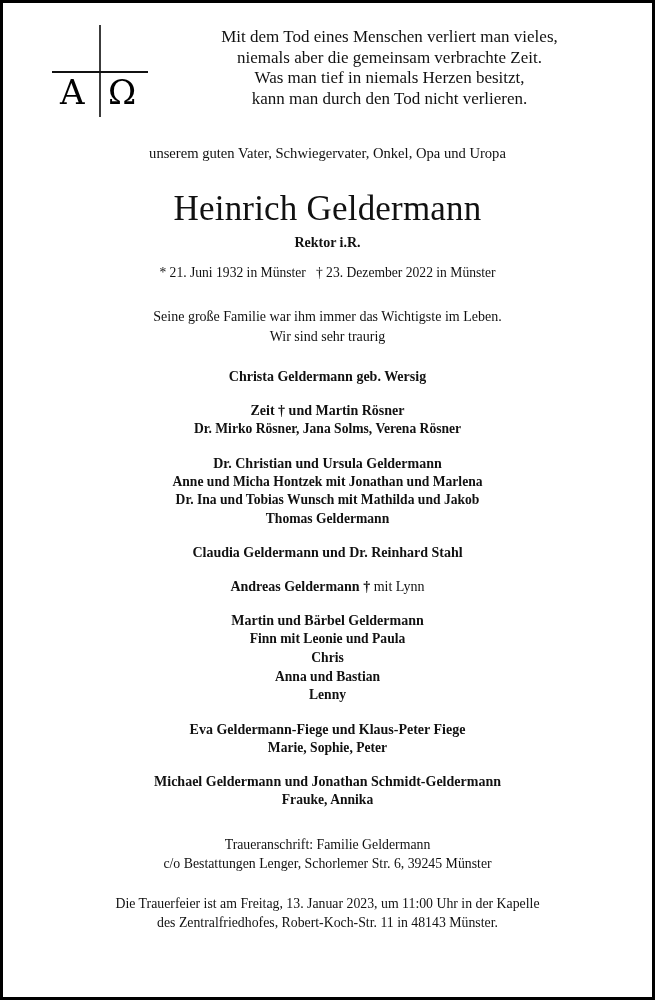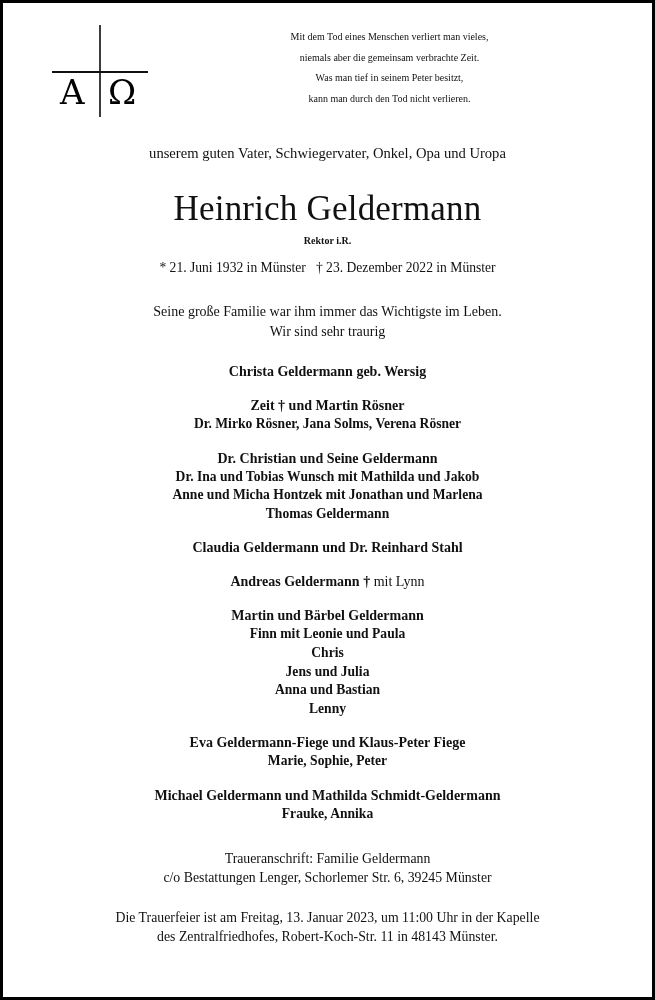--- a/index.html
+++ b/index.html
@@ -75,7 +75,7 @@
   .verse {
     flex: 1 1 auto;
     text-align: center;
-    font-size: 10px;
+    font-size: 17px;
     line-height: 20.5px;
     padding-top: 8px;
     padding-right: 26px;

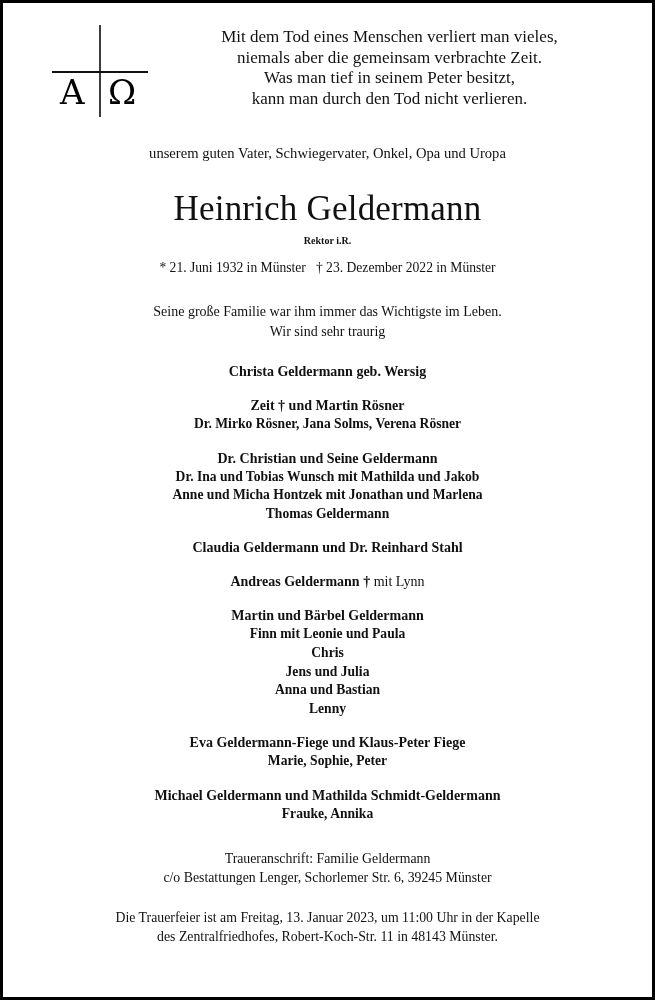--- a/index.html
+++ b/index.html
@@ -169,7 +169,7 @@
       <div class="verse">
         <div>Mit dem Tod eines Menschen verliert man vieles,</div>
         <div>niemals aber die gemeinsam verbrachte Zeit.</div>
-        <div>Was man tief in seinem Peter besitzt,</div>
+        <div>Was man tief in niemals Herzen besitzt,</div>
         <div>kann man durch den Tod nicht verlieren.</div>
       </div>
     </div>

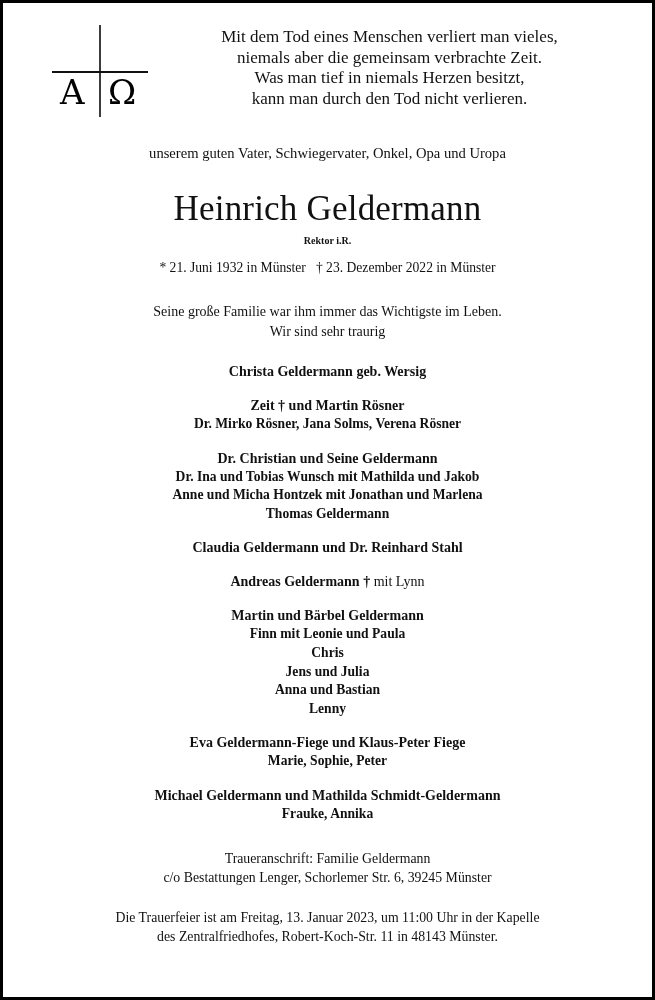--- a/index.html
+++ b/index.html
@@ -95,7 +95,7 @@
   }
   .deceased-title {
     text-align: center;
-    font-size: 10px;
+    font-size: 14px;
     font-weight: bold;
     margin-top: 7px;
   }

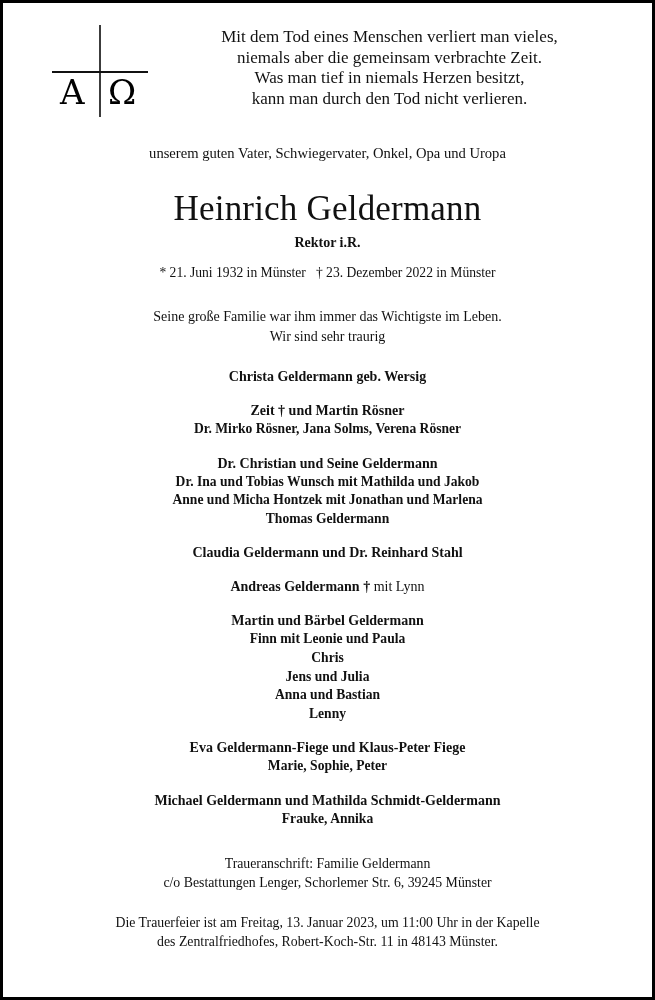--- a/index.html
+++ b/index.html
@@ -198,7 +198,7 @@
           <div class="fam-sub">Dr. Mirko Rösner, Jana Solms, Verena Rösner</div>
         </div>
         <div class="fam-group">
-          <div class="fam-lead"><span>Dr. Christian und Seine Geldermann</span></div>
+          <div class="fam-lead"><span>Dr. Christian und Ursula Geldermann</span></div>
           <div class="fam-sub">Dr. Ina und Tobias Wunsch mit Mathilda und Jakob</div>
           <div class="fam-sub">Anne und Micha Hontzek mit Jonathan und Marlena</div>
           <div class="fam-sub">Thomas Geldermann</div>

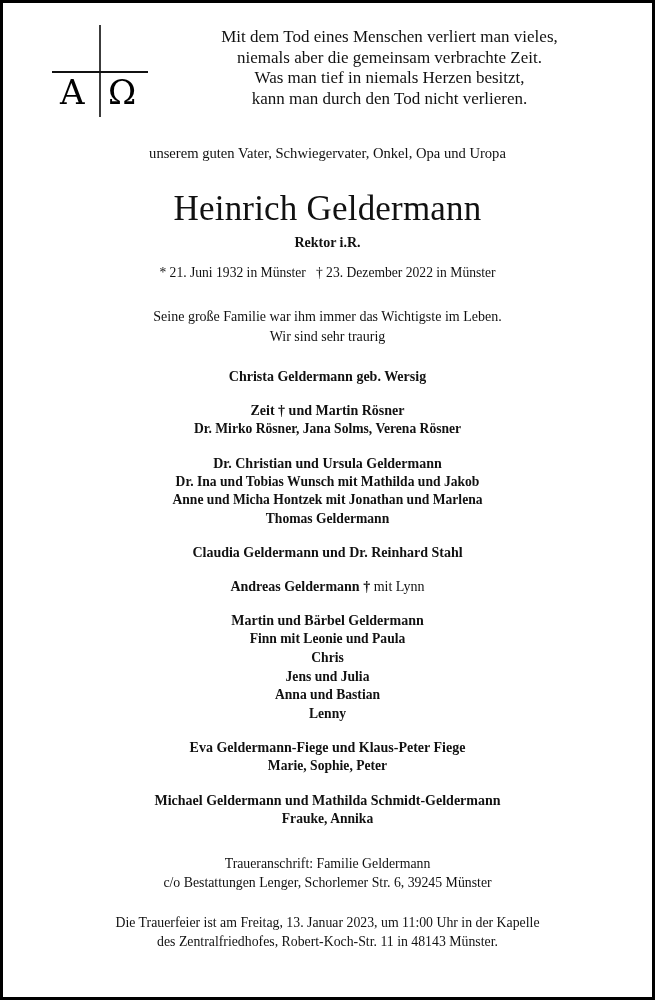--- a/index.html
+++ b/index.html
@@ -199,8 +199,8 @@
         </div>
         <div class="fam-group">
           <div class="fam-lead"><span>Dr. Christian und Ursula Geldermann</span></div>
+          <div class="fam-sub">Anne und Micha Hontzek mit Jonathan und Marlena</div>
           <div class="fam-sub">Dr. Ina und Tobias Wunsch mit Mathilda und Jakob</div>
-          <div class="fam-sub">Anne und Micha Hontzek mit Jonathan und Marlena</div>
           <div class="fam-sub">Thomas Geldermann</div>
         </div>
         <div class="fam-group">

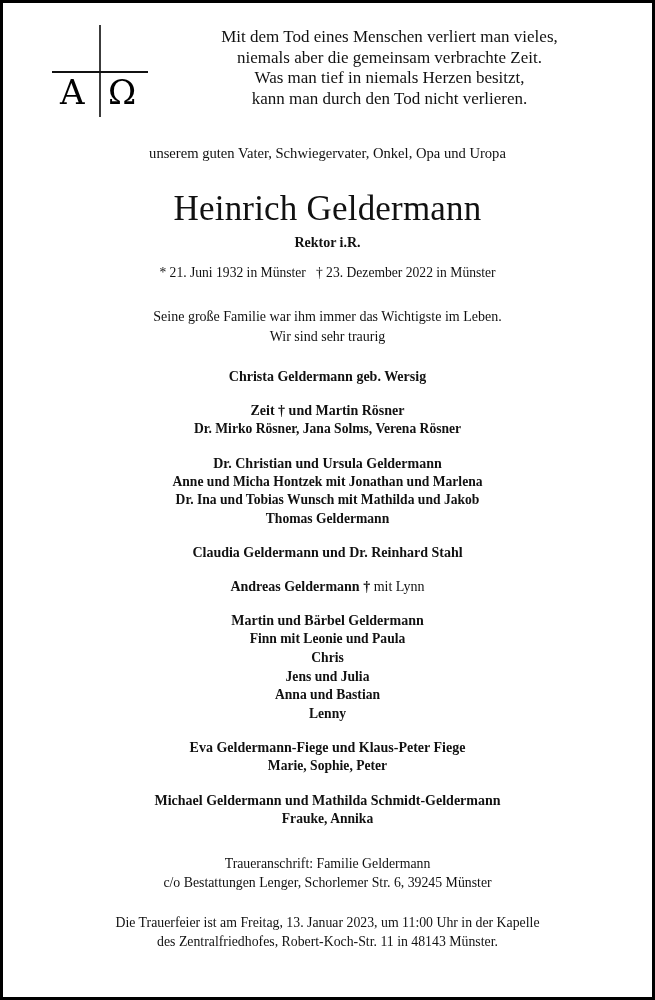--- a/index.html
+++ b/index.html
@@ -213,7 +213,6 @@
           <div class="fam-lead"><span>Martin und Bärbel Geldermann</span></div>
           <div class="fam-sub">Finn mit Leonie und Paula</div>
           <div class="fam-sub">Chris</div>
-          <div class="fam-sub">Jens und Julia</div>
           <div class="fam-sub">Anna und Bastian</div>
           <div class="fam-sub">Lenny</div>
         </div>

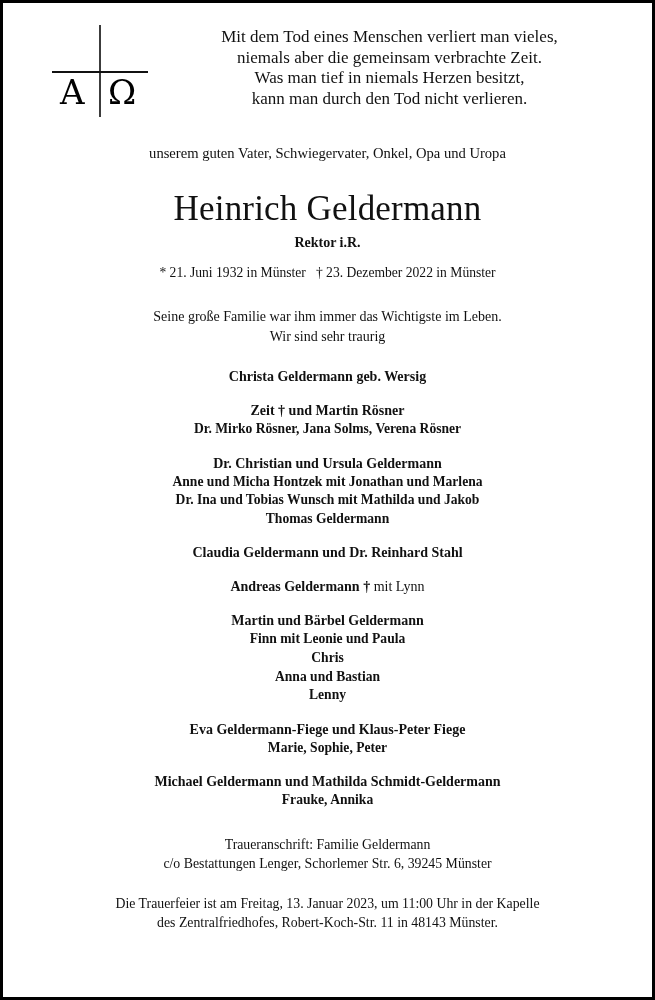--- a/index.html
+++ b/index.html
@@ -221,7 +221,7 @@
           <div class="fam-sub">Marie, Sophie, Peter</div>
         </div>
         <div class="fam-group">
-          <div class="fam-lead"><span>Michael Geldermann und Mathilda Schmidt-Geldermann</span></div>
+          <div class="fam-lead"><span>Michael Geldermann und Jonathan Schmidt-Geldermann</span></div>
           <div class="fam-sub">Frauke, Annika</div>
         </div>
       </div>

